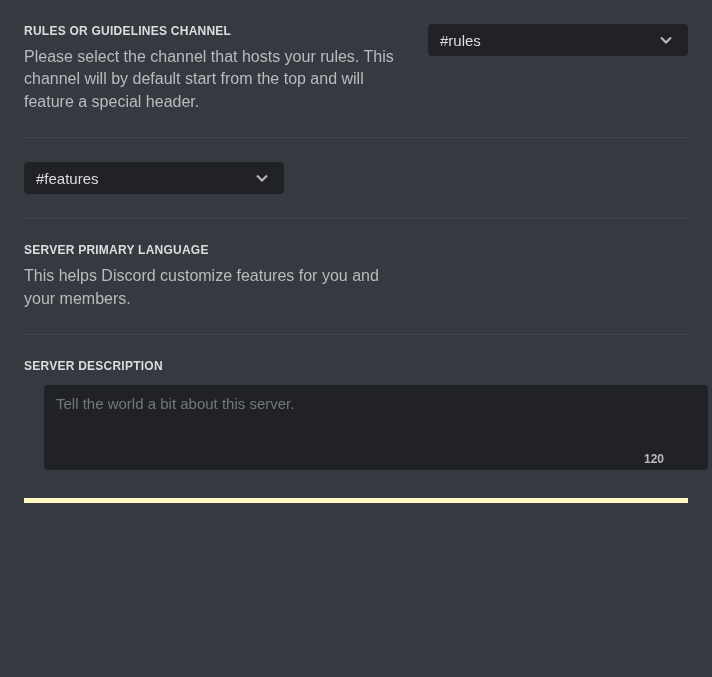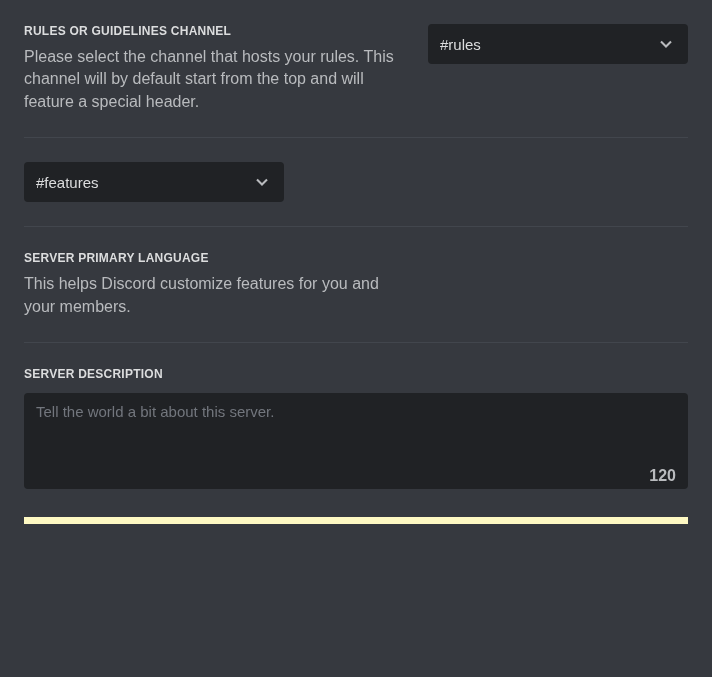--- a/index.html
+++ b/index.html
@@ -54,7 +54,7 @@
       align-items: center;
       justify-content: space-between;
       cursor: pointer;
-      height: 40px;
+      height: 32px;
     }
     .select-value {
       color: #dcddde;

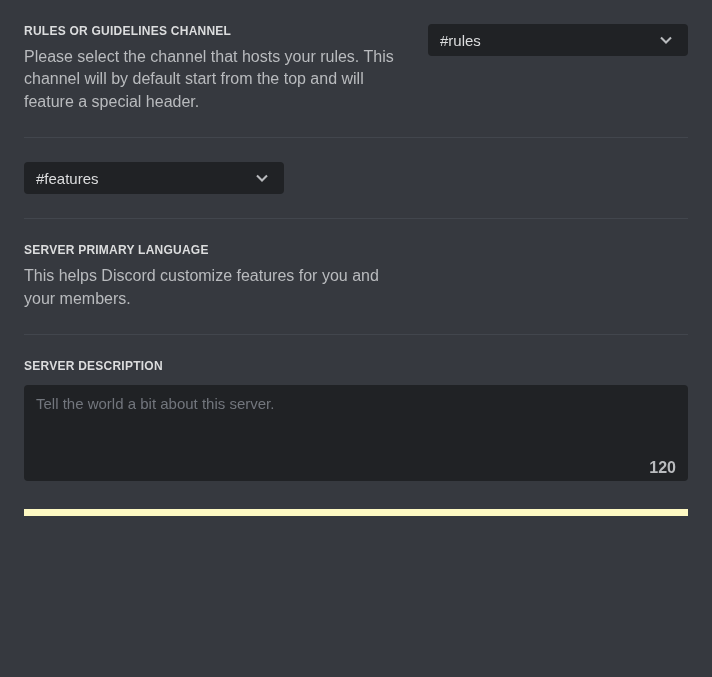--- a/index.html
+++ b/index.html
@@ -71,7 +71,7 @@
     }
     .description-section {
       padding-bottom: 24px;
-      border-bottom: 7px solid #fef9c3;
+      border-bottom: 5px solid #fef9c3;
       margin-bottom: 24px;
     }
     .description-section .section-description {

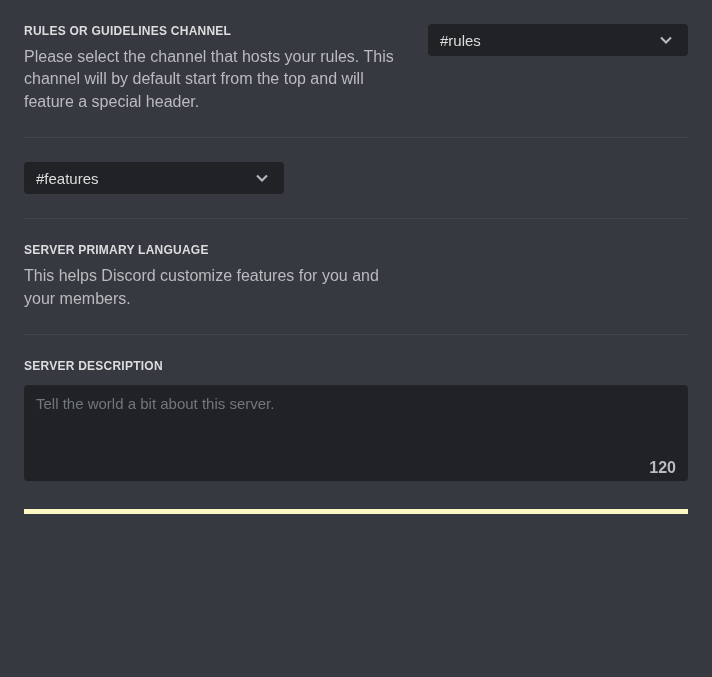--- a/index.html
+++ b/index.html
@@ -92,8 +92,9 @@
       padding: 10px 12px;
       padding-bottom: 28px;
       resize: none;
-      height: 96px;
+      height: 85px;
       outline: none;
+      margin-left: 20px;
     }
     .textarea::placeholder {
       color: #72767d;

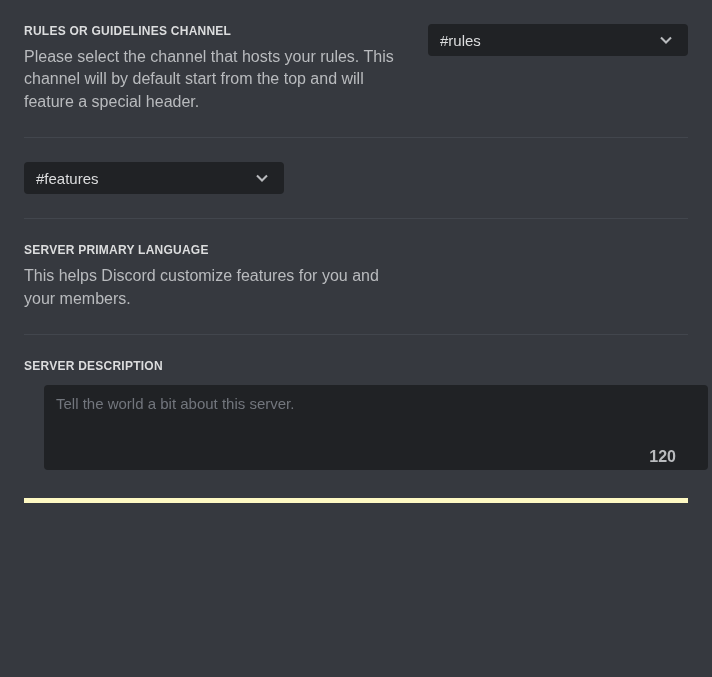--- a/index.html
+++ b/index.html
@@ -101,10 +101,10 @@
     }
     .char-count {
       position: absolute;
-      right: 12px;
+      right: 24px;
       bottom: 8px;
       color: #b9bbbe;
-      font-size: 16px;
+      font-size: 12px;
       font-weight: 600;
     }
   </style>

